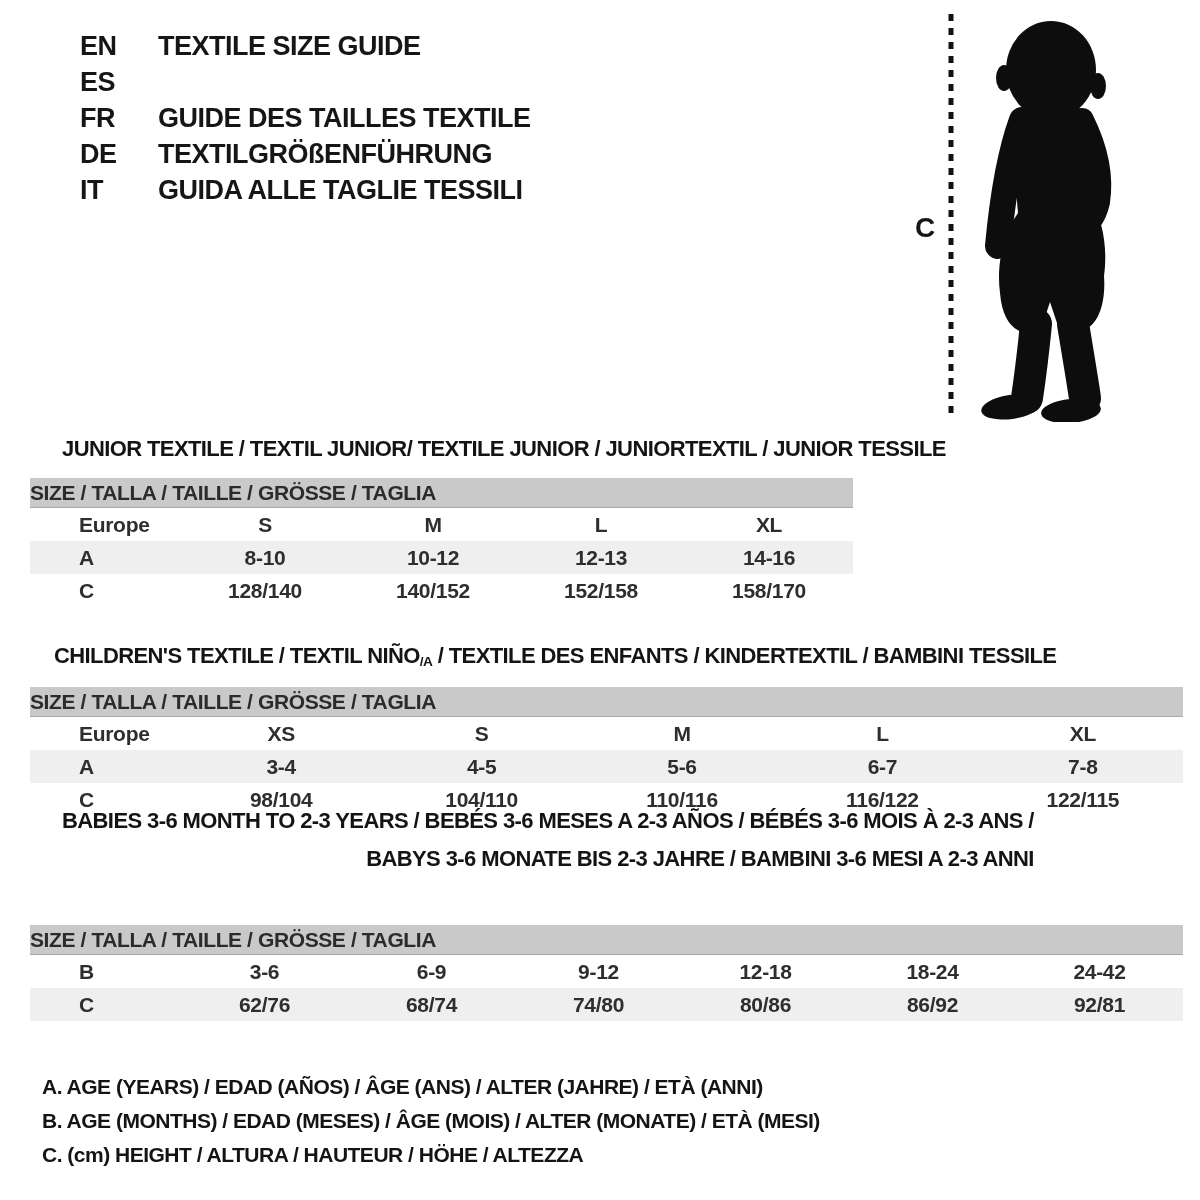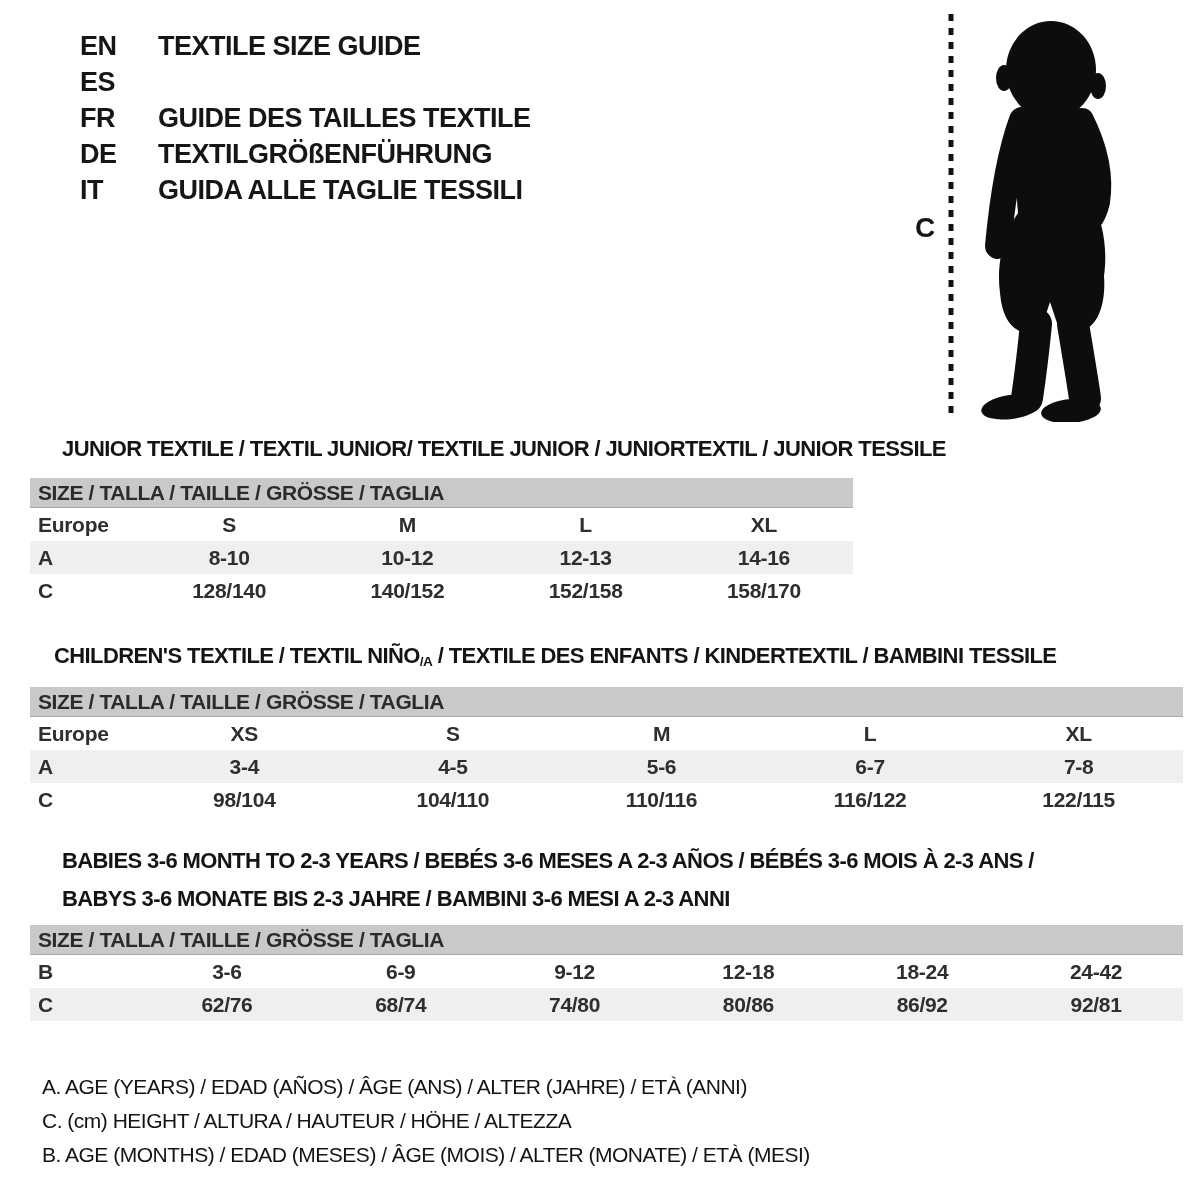--- a/index.html
+++ b/index.html
@@ -23,7 +23,7 @@
 
   
   .stable { position:absolute; }
-  .band { height:30px; background:#c9c9c9; border-bottom:1px solid #a8a8a8; display:flex; align-items:center; padding-left:8px; }
+  .band { height:30px; background:#c9c9c9; border-bottom:1px solid #a8a8a8; display:flex; align-items:center; }
   .band span { font-size:21px; font-weight:700; letter-spacing:-0.4px; color:#2b2b2b; white-space:nowrap; }
   .trow { display:flex; height:33px; align-items:center; font-size:21px; font-weight:700; letter-spacing:-0.3px; color:#2e2e2e; }
   .trow.stripe { background:#efefef; }

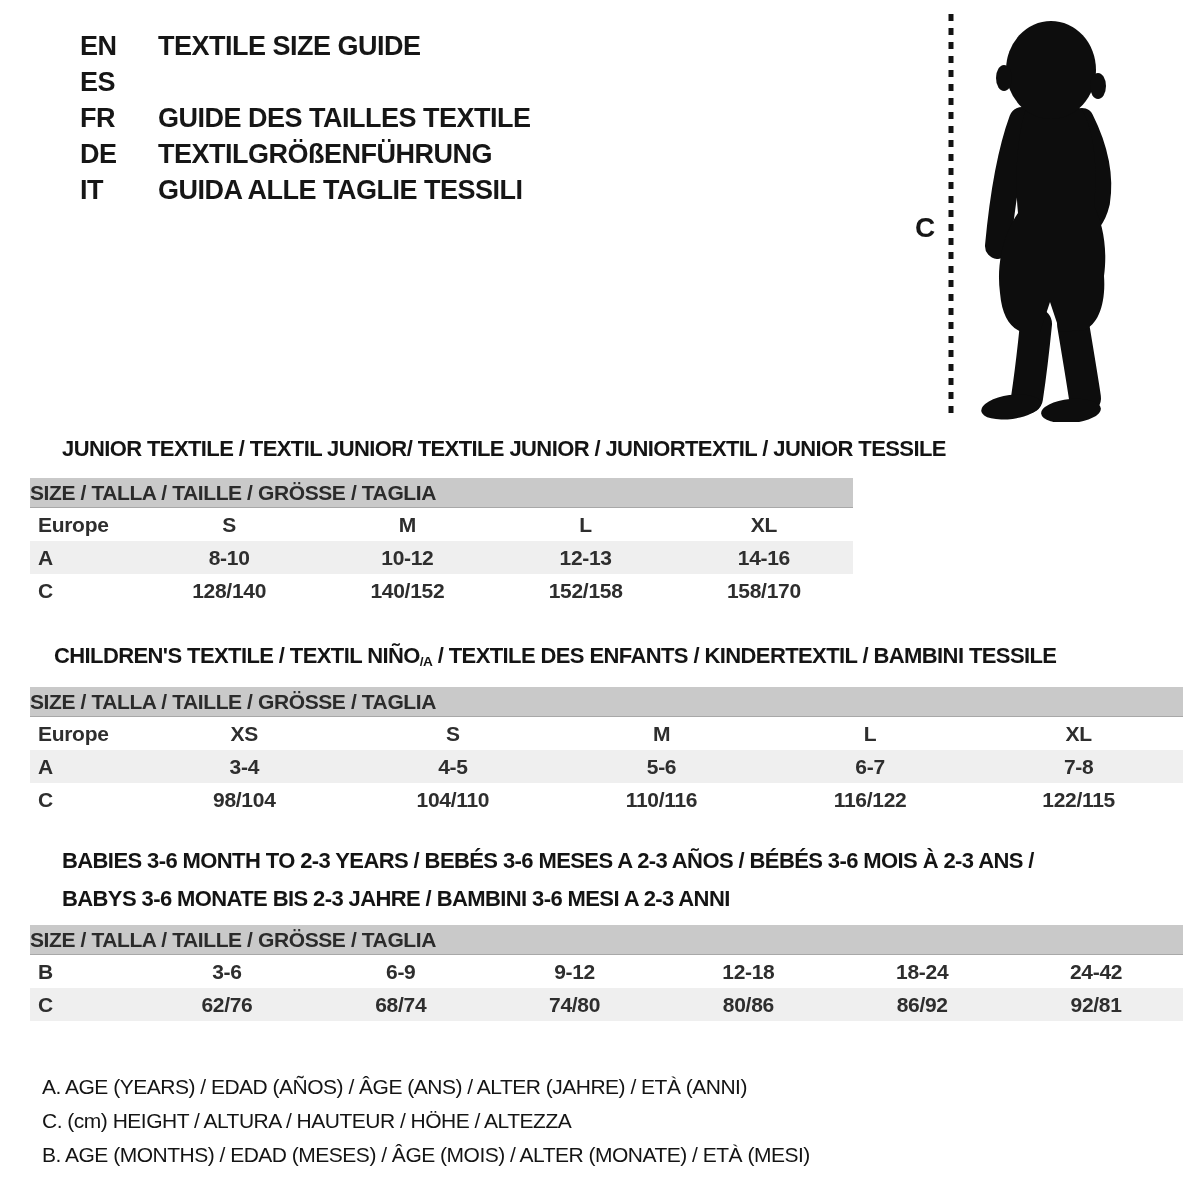--- a/index.html
+++ b/index.html
@@ -27,7 +27,7 @@
   .band span { font-size:21px; font-weight:700; letter-spacing:-0.4px; color:#2b2b2b; white-space:nowrap; }
   .trow { display:flex; height:33px; align-items:center; font-size:21px; font-weight:700; letter-spacing:-0.3px; color:#2e2e2e; }
   .trow.stripe { background:#efefef; }
-  .tlabel { width:110px; padding-left:8px; }
+  .tlabel { width:110px; padding-left:8px;margin-left:41px; }
   .tcell { flex:1; text-align:center; }
 
   

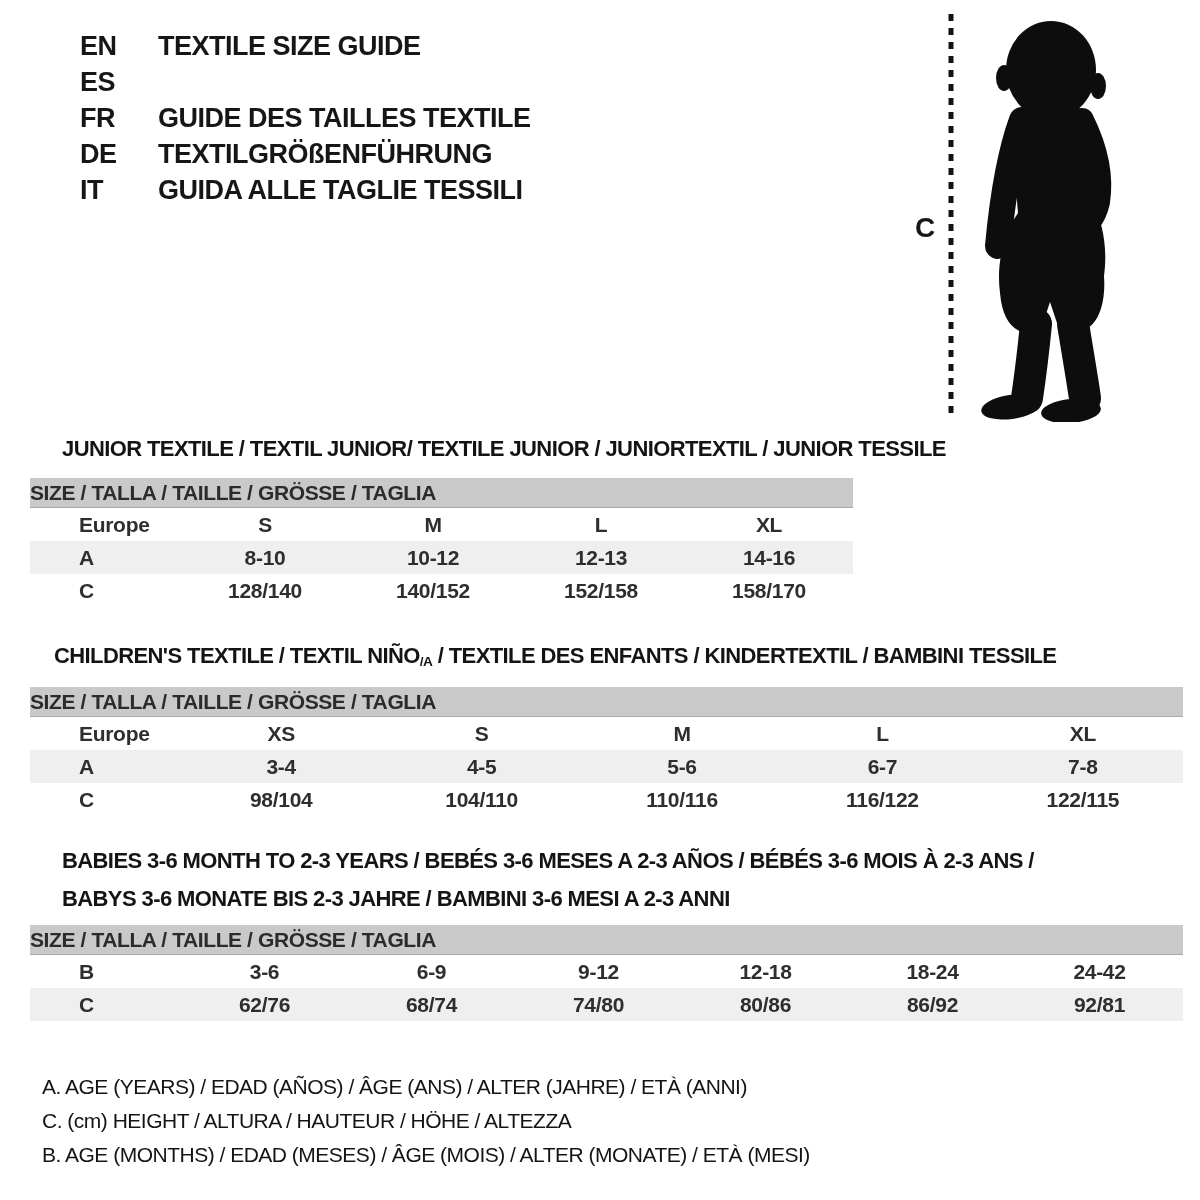--- a/index.html
+++ b/index.html
@@ -154,7 +154,7 @@
     </div>
   </div>
 
-  <div class="sec-title" style="left:42px; top:842px;">
+  <div class="sec-title" style="left:42px; top:802px;text-align:right;">
     <div>BABIES 3-6 MONTH TO 2-3 YEARS / BEBÉS 3-6 MESES A 2-3 AÑOS / BÉBÉS 3-6 MOIS À 2-3 ANS /</div>
     <div>BABYS 3-6 MONATE BIS 2-3 JAHRE / BAMBINI 3-6 MESI A 2-3 ANNI</div>
   </div>

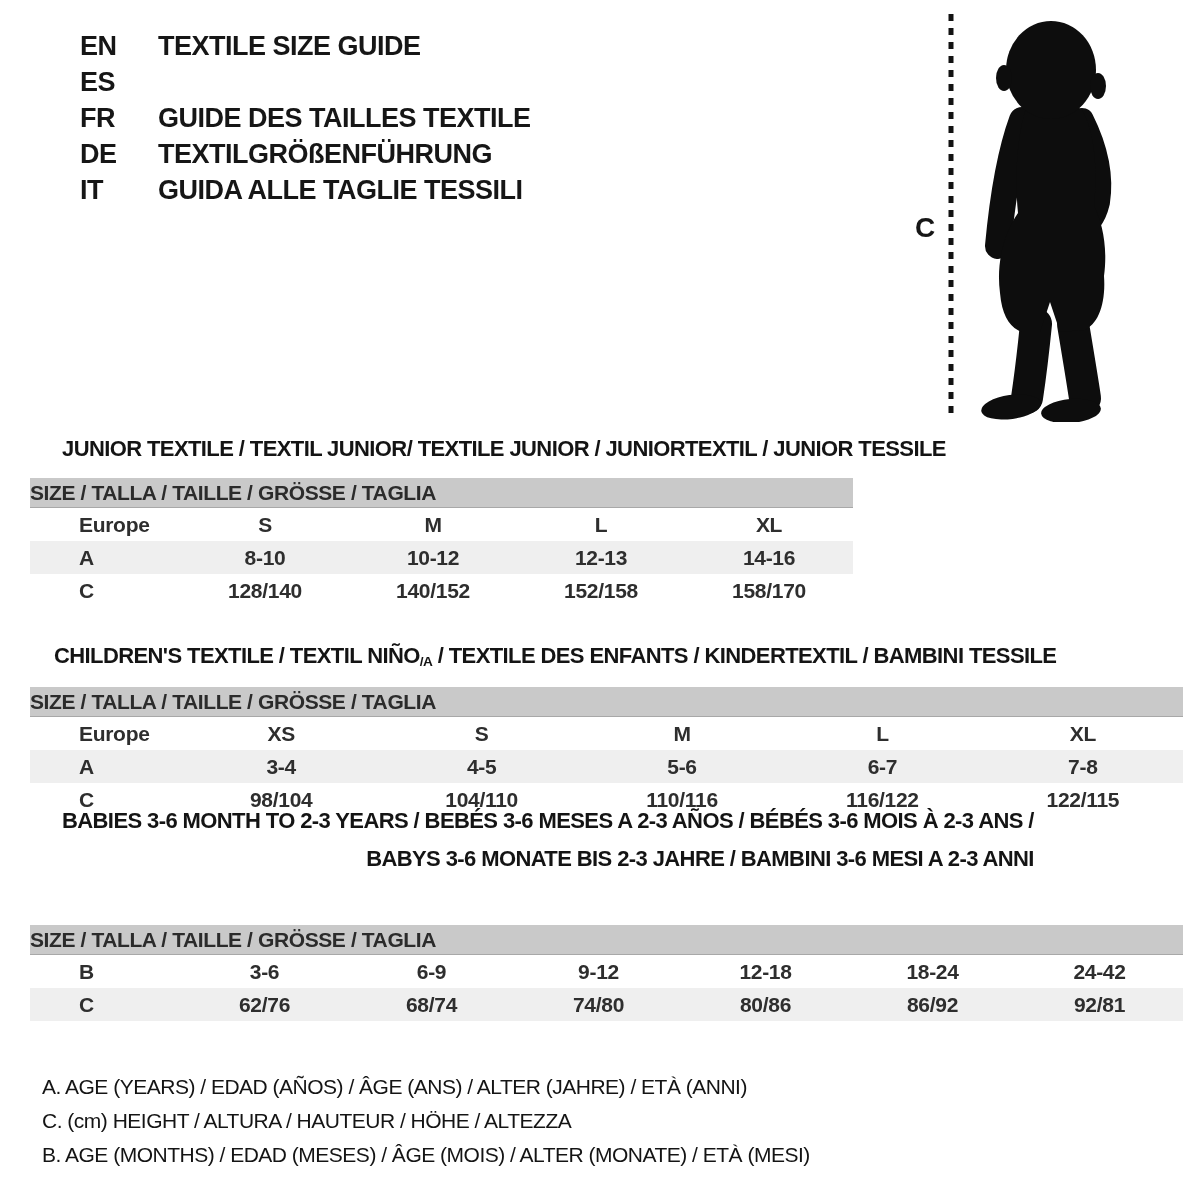--- a/index.html
+++ b/index.html
@@ -32,7 +32,7 @@
 
   
   .legend { position:absolute; left:42px; top:1070px; }
-  .legend-line { height:34px; display:flex; align-items:center; font-size:21px; font-weight:400; letter-spacing:-0.5px; color:#141414; white-space:nowrap; }
+  .legend-line { height:34px; display:flex; align-items:center; font-size:21px; font-weight:700; letter-spacing:-0.5px; color:#141414; white-space:nowrap; }
 </style>
 </head>
 <body>

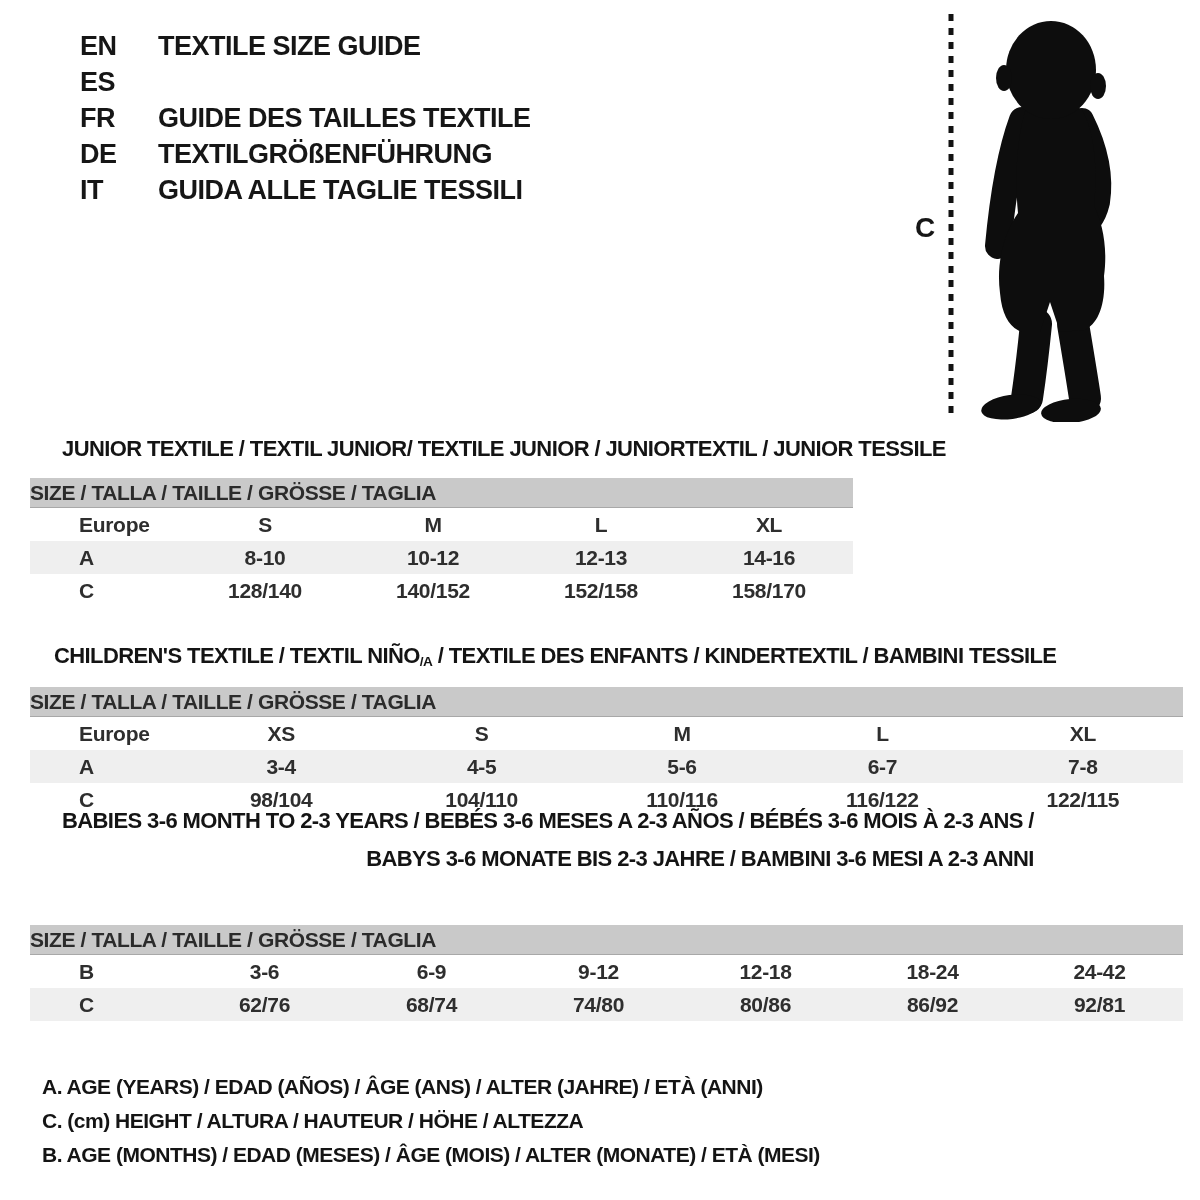--- a/index.html
+++ b/index.html
@@ -185,8 +185,8 @@
 
   <div class="legend">
     <div class="legend-line">A. AGE (YEARS) / EDAD (AÑOS) / ÂGE (ANS) / ALTER (JAHRE) / ETÀ (ANNI)</div>
+    <div class="legend-line">B. AGE (MONTHS) / EDAD (MESES) / ÂGE (MOIS) / ALTER (MONATE) / ETÀ (MESI)</div>
     <div class="legend-line">C. (cm) HEIGHT / ALTURA / HAUTEUR / HÖHE / ALTEZZA</div>
-    <div class="legend-line">B. AGE (MONTHS) / EDAD (MESES) / ÂGE (MOIS) / ALTER (MONATE) / ETÀ (MESI)</div>
   </div>
 
 </div>

